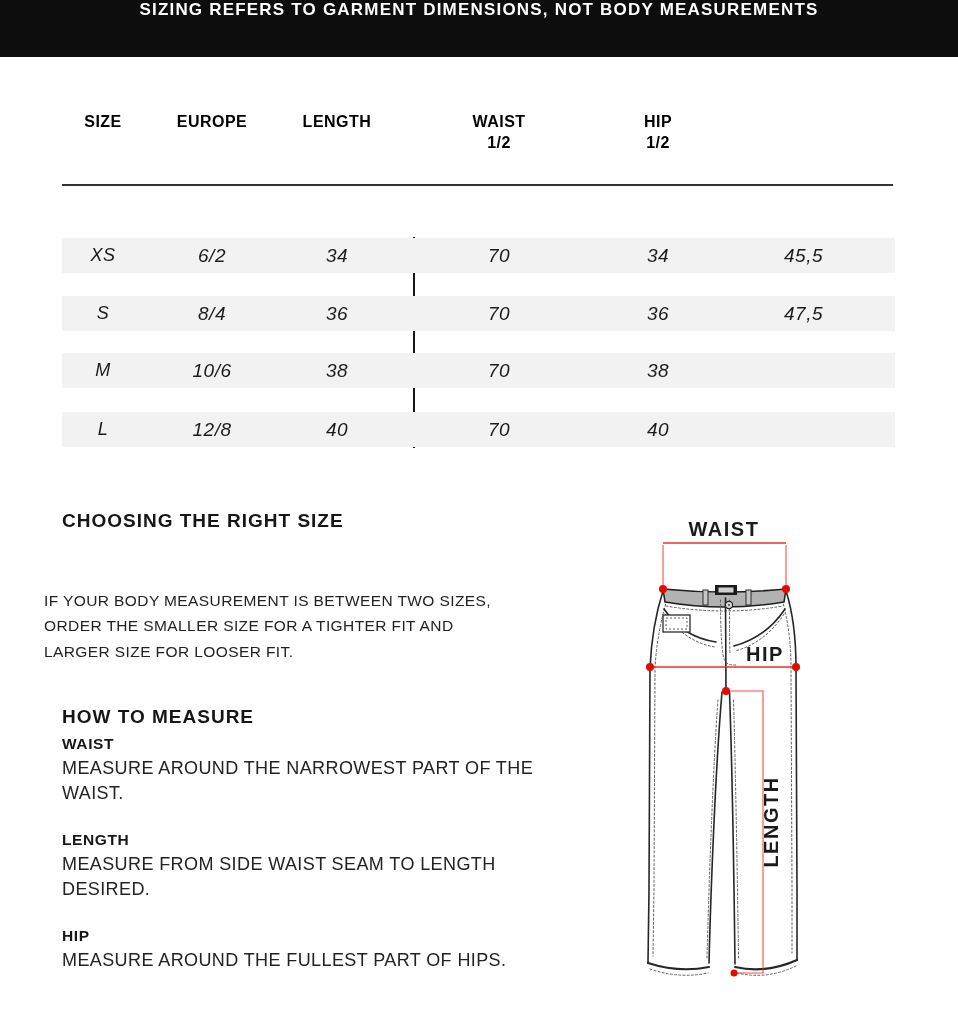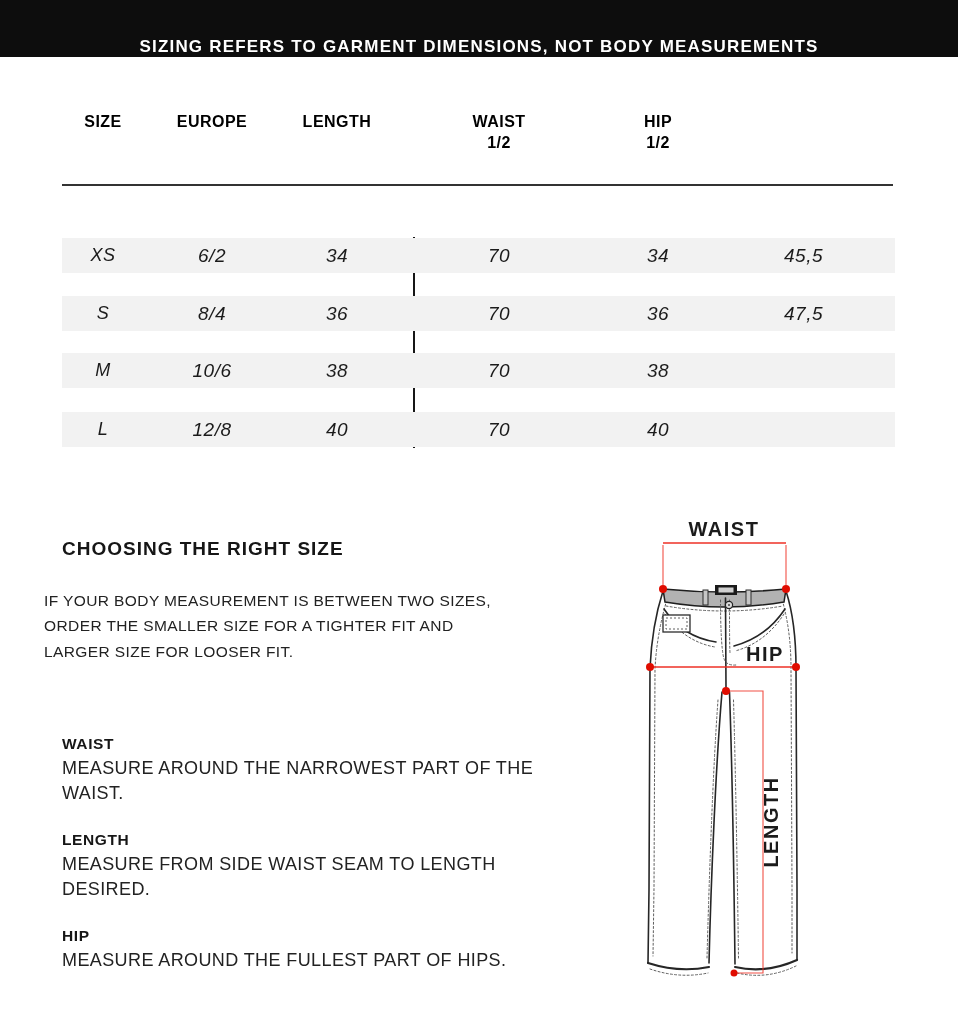--- a/index.html
+++ b/index.html
@@ -9,7 +9,7 @@
   }
   
   .banner{position:absolute;top:0;left:0;width:958px;height:57px;background:#0d0d0d;
-    display:flex;align-items:flex-end;justify-content:center;}
+    display:flex;align-items:flex-start;justify-content:center;}
   .banner-text{color:#ffffff;font-size:17px;font-weight:bold;letter-spacing:1.2px;white-space:nowrap;}
   
   .tbl-grid{position:absolute;left:62px;width:833px;display:grid;

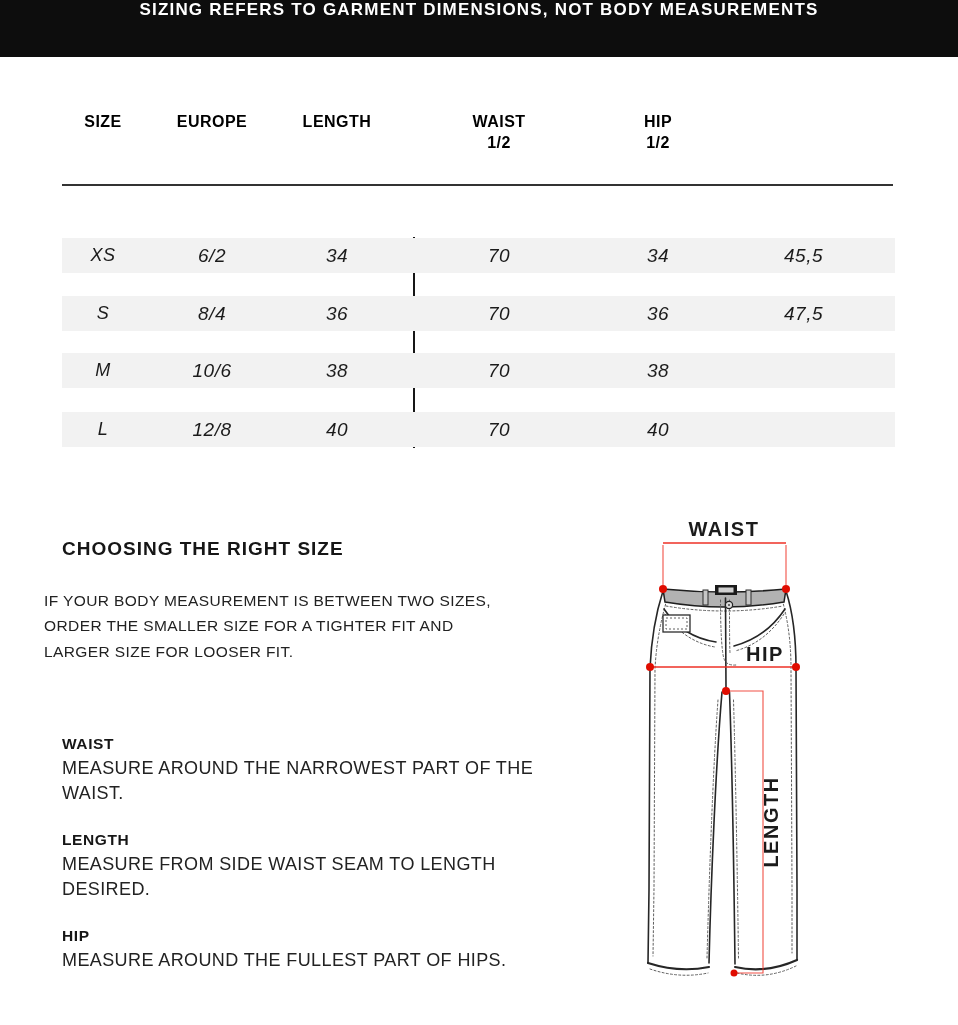--- a/index.html
+++ b/index.html
@@ -23,7 +23,7 @@
   .td.size{font-size:18px;}
   
   .sec-h{position:absolute;left:62px;font-size:19px;font-weight:bold;letter-spacing:1px;color:#161616;white-space:nowrap;}
-  .choosing-h{top:522px;}
+  .choosing-h{top:494px;}
   .choosing-p{position:absolute;left:44px;top:572px;width:520px;font-size:15.5px;line-height:25.5px;
     letter-spacing:.4px;color:#222;white-space:pre-line;}
   .measure-h{top:690px;}

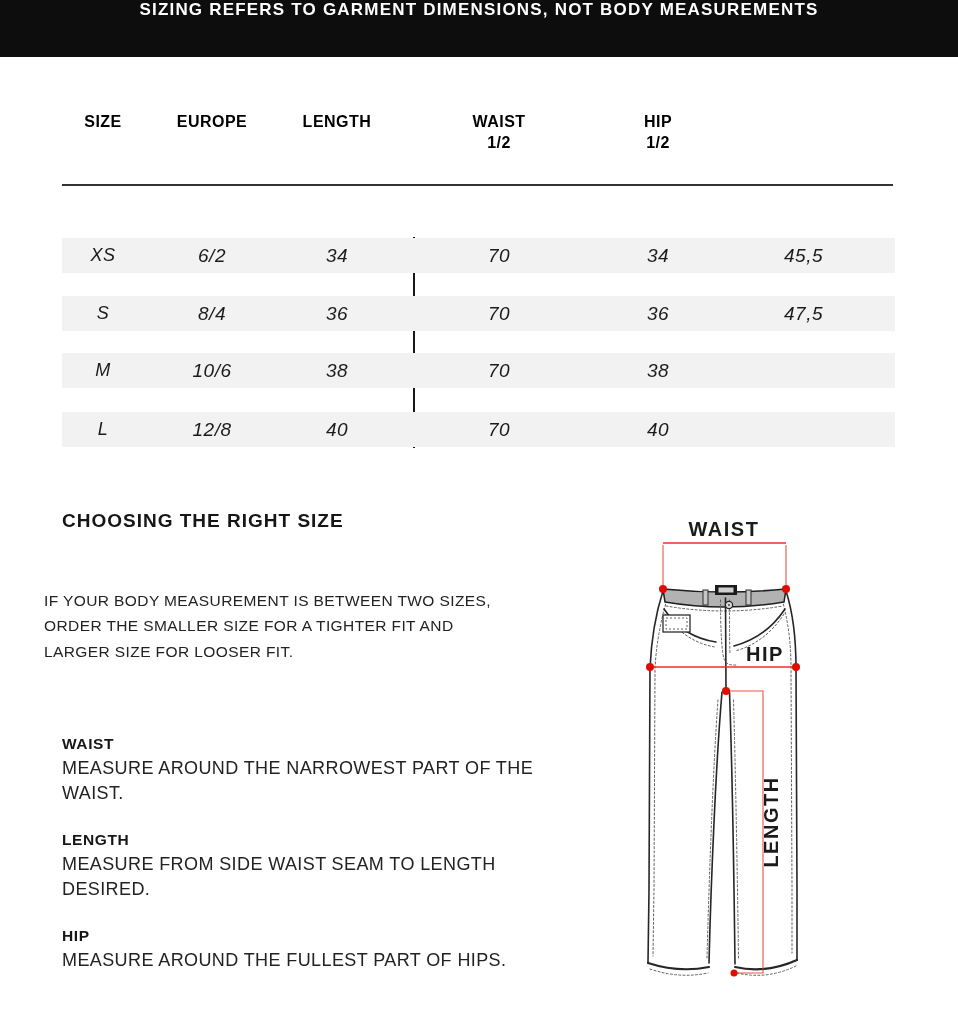--- a/index.html
+++ b/index.html
@@ -113,6 +113,7 @@
 ORDER THE SMALLER SIZE FOR A TIGHTER FIT AND
 LARGER SIZE FOR LOOSER FIT.</p>
 
+  <h2 class="sec-h measure-h">HOW TO MEASURE</h2>
   <div class="measure-list">
     <div class="m-item">
       <div class="m-label">WAIST</div>

